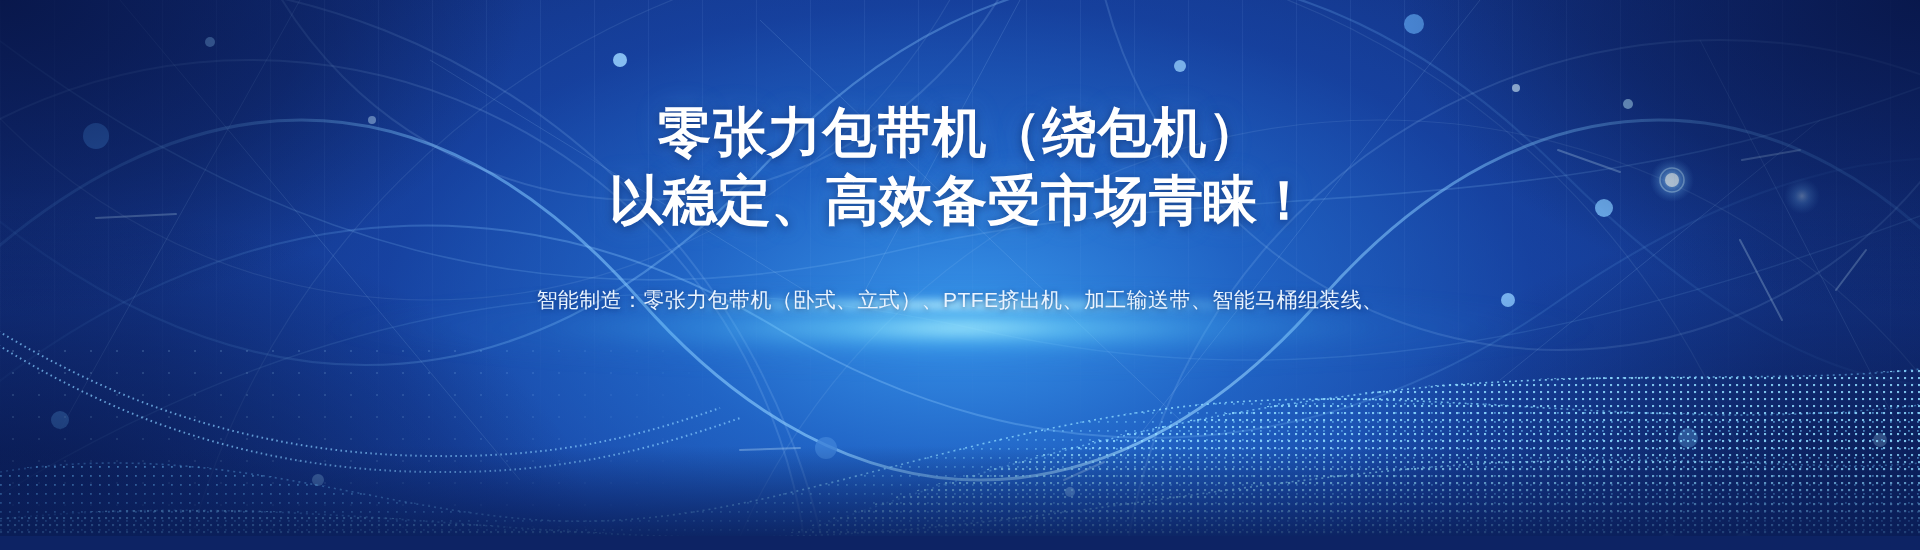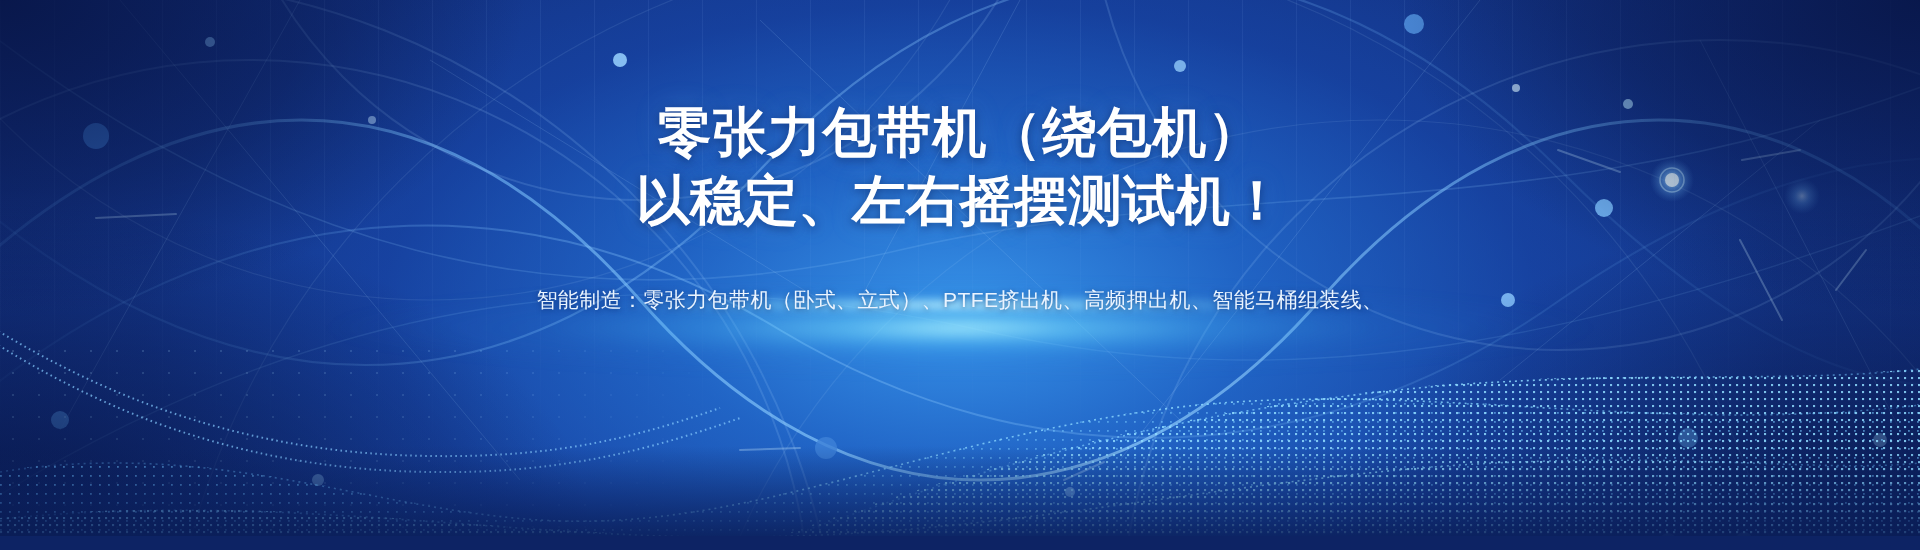--- a/index.html
+++ b/index.html
@@ -267,7 +267,7 @@
   <div class="content">
     <div class="headline">
       <div class="l1">零张力包带机（绕包机）</div>
-      <div class="l2">以稳定、左右摇摆测试机！</div>
+      <div class="l2">以稳定、高效备受市场青睐！</div>
     </div>
     <div class="subwrap">
       <div>智能制造：零张力包带机（卧式、立式）、PTFE挤出机、高频押出机、智能马桶组装线、</div>

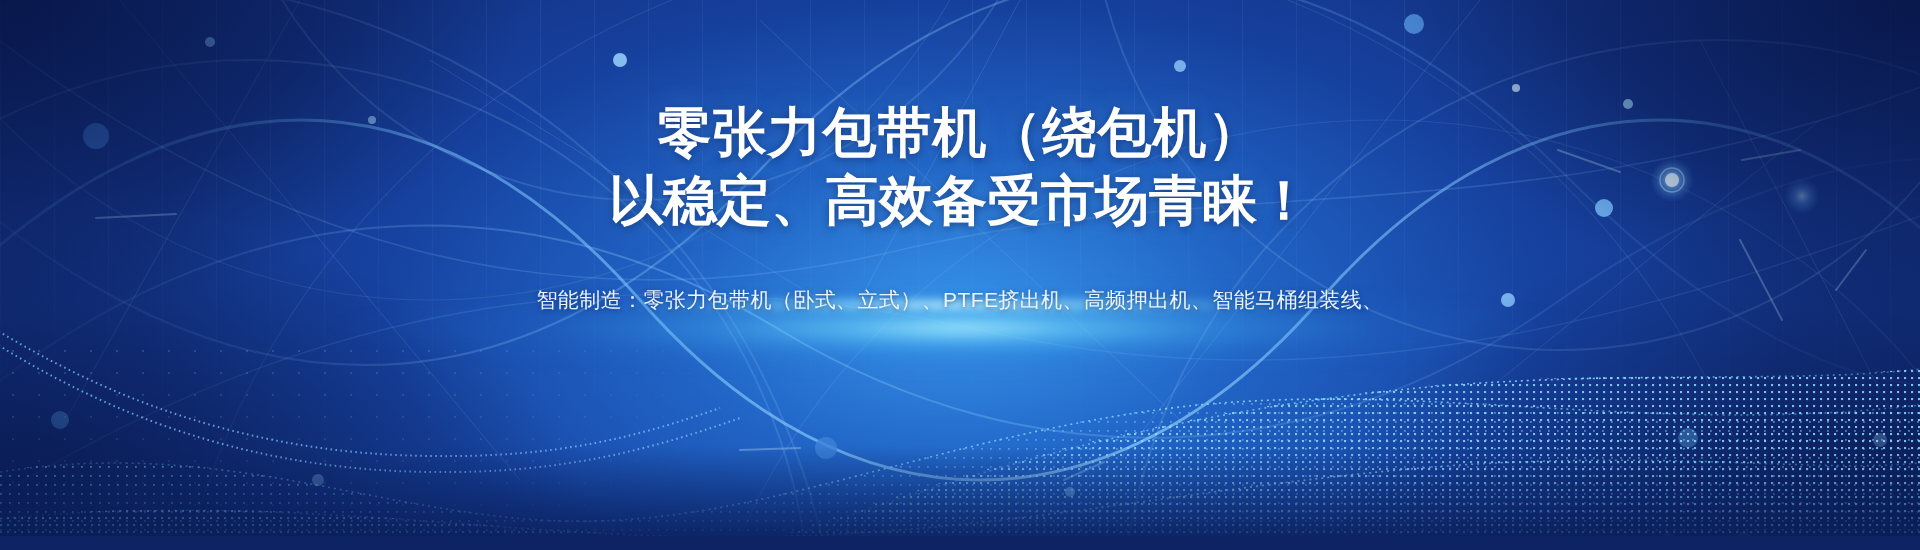--- a/index.html
+++ b/index.html
@@ -270,7 +270,7 @@
       <div class="l2">以稳定、高效备受市场青睐！</div>
     </div>
     <div class="subwrap">
-      <div>智能制造：零张力包带机（卧式、立式）、PTFE挤出机、高频押出机、智能马桶组装线、</div>
+      <div>智能制造：零张力包带机（卧式、立式）、PTFE挤出机、加工输送带、智能马桶组装线、</div>
     </div>
   </div>
 

